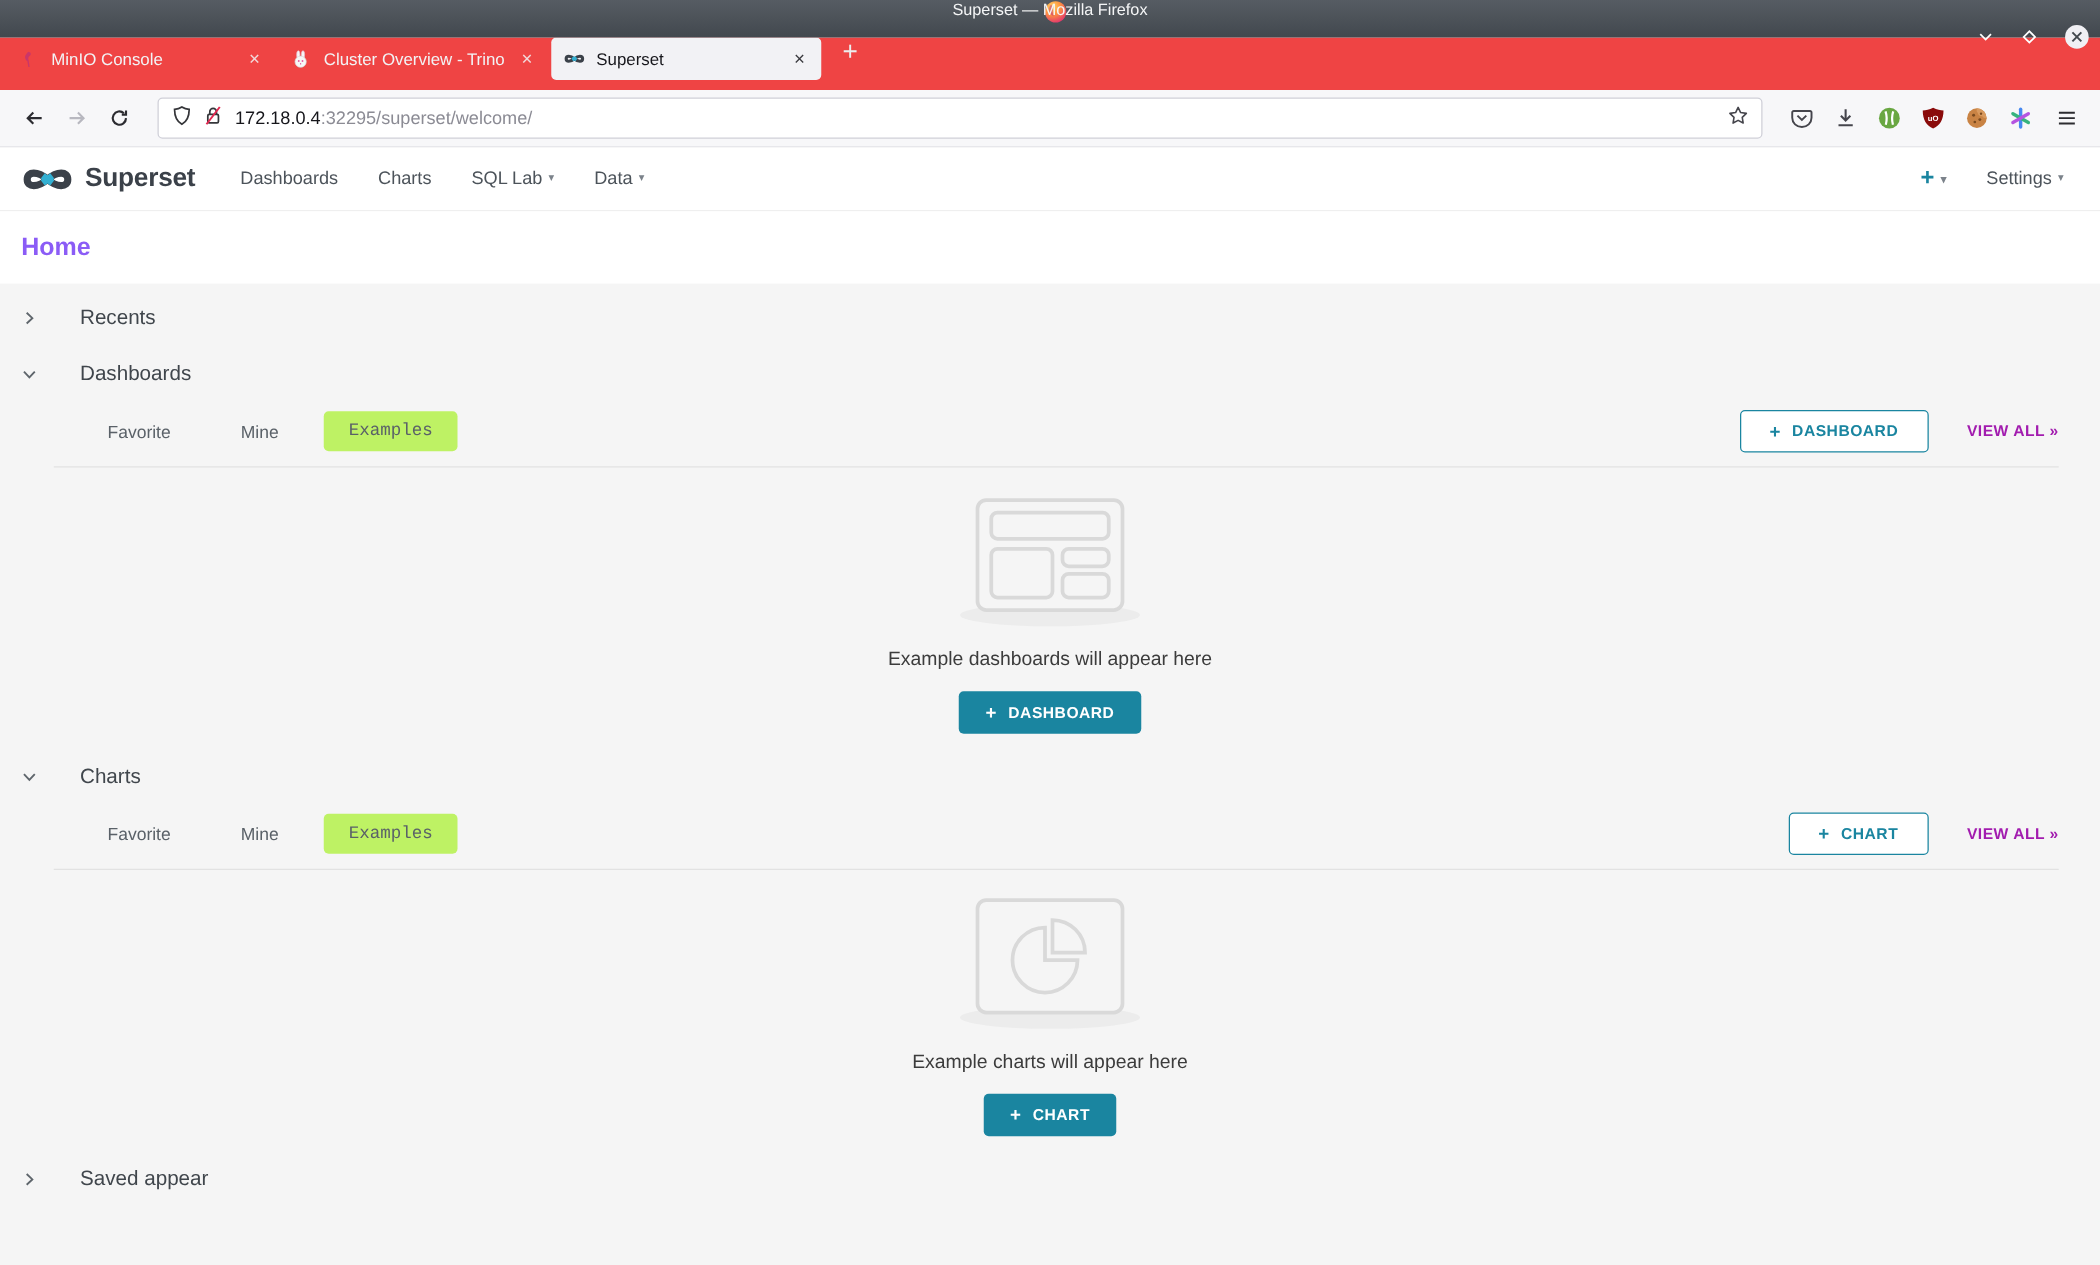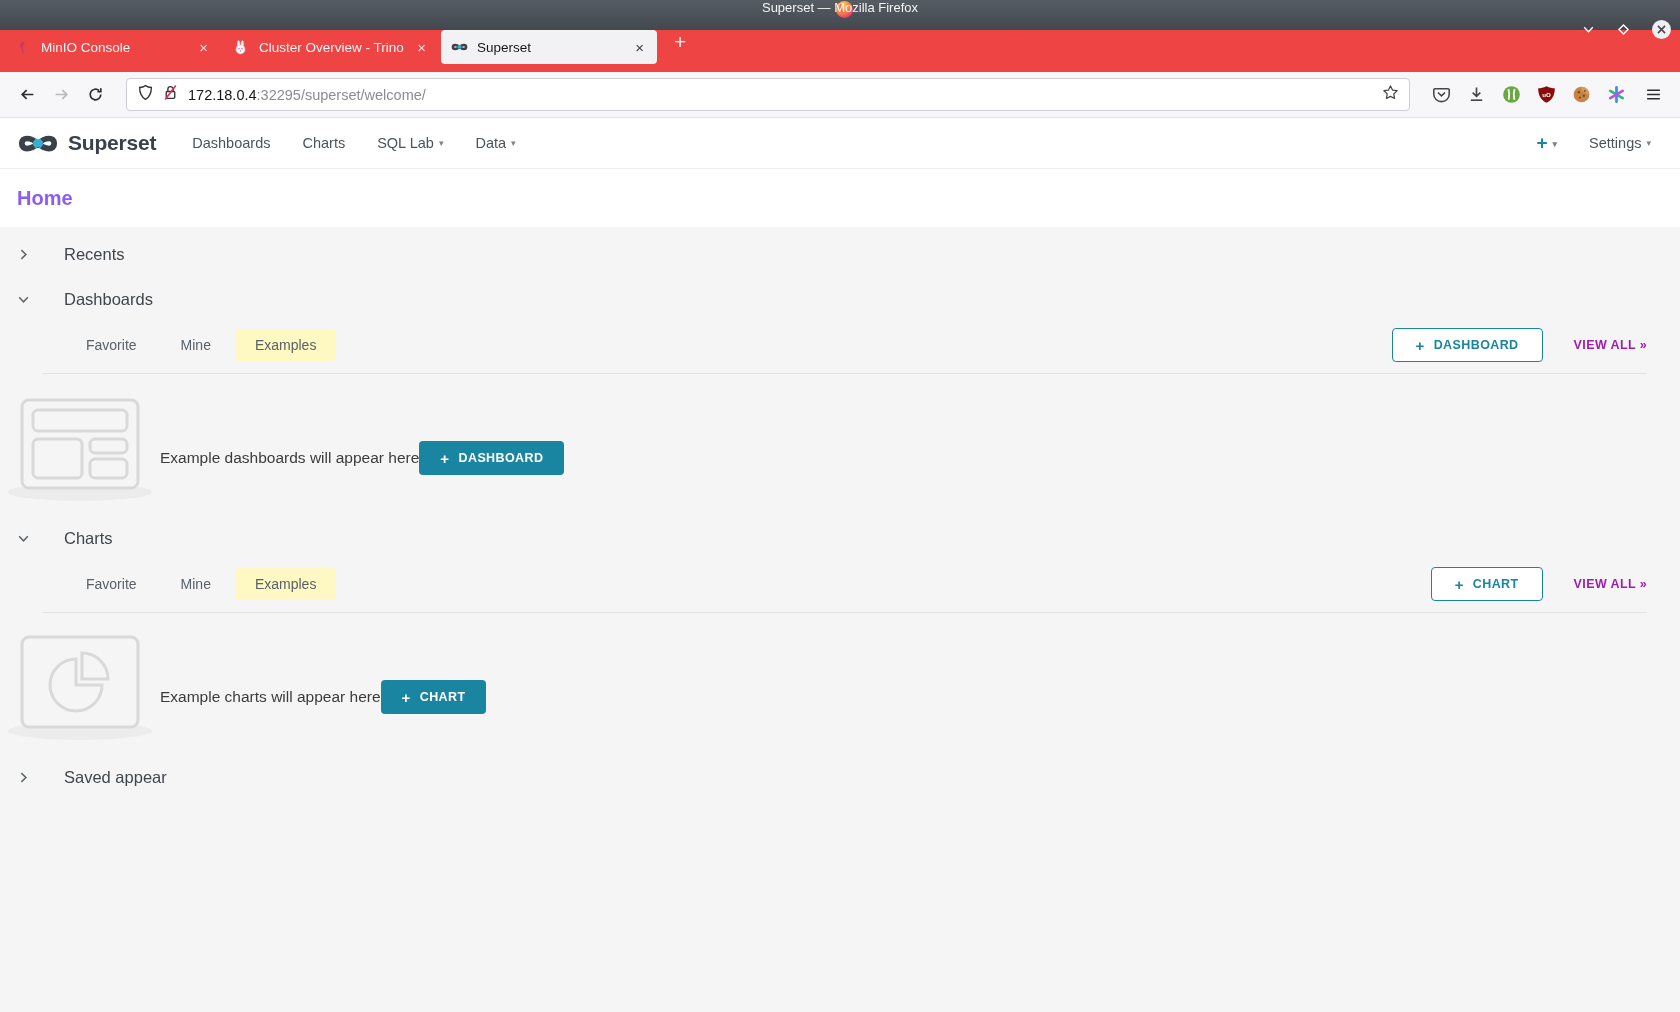--- a/index.html
+++ b/index.html
@@ -77,7 +77,7 @@
   .chev { display:flex; width:13px; justify-content:center; }
 
   .panel-row { display:flex; align-items:center; height:46px; padding-left:66px; padding-right:33px; }
-  .pill-tabs { display:flex; align-items:center; gap:4px; }
+  .pill-tabs { display:flex; align-items:center; gap:16px; }
   .pill-tab { padding:8px 20px; font-size:14px; color:#5a6168; border-radius:4px; }
   .pill-tab.active { background:#fef9c3; }
   .panel-actions { margin-left:auto; display:flex; align-items:center; gap:31px; }

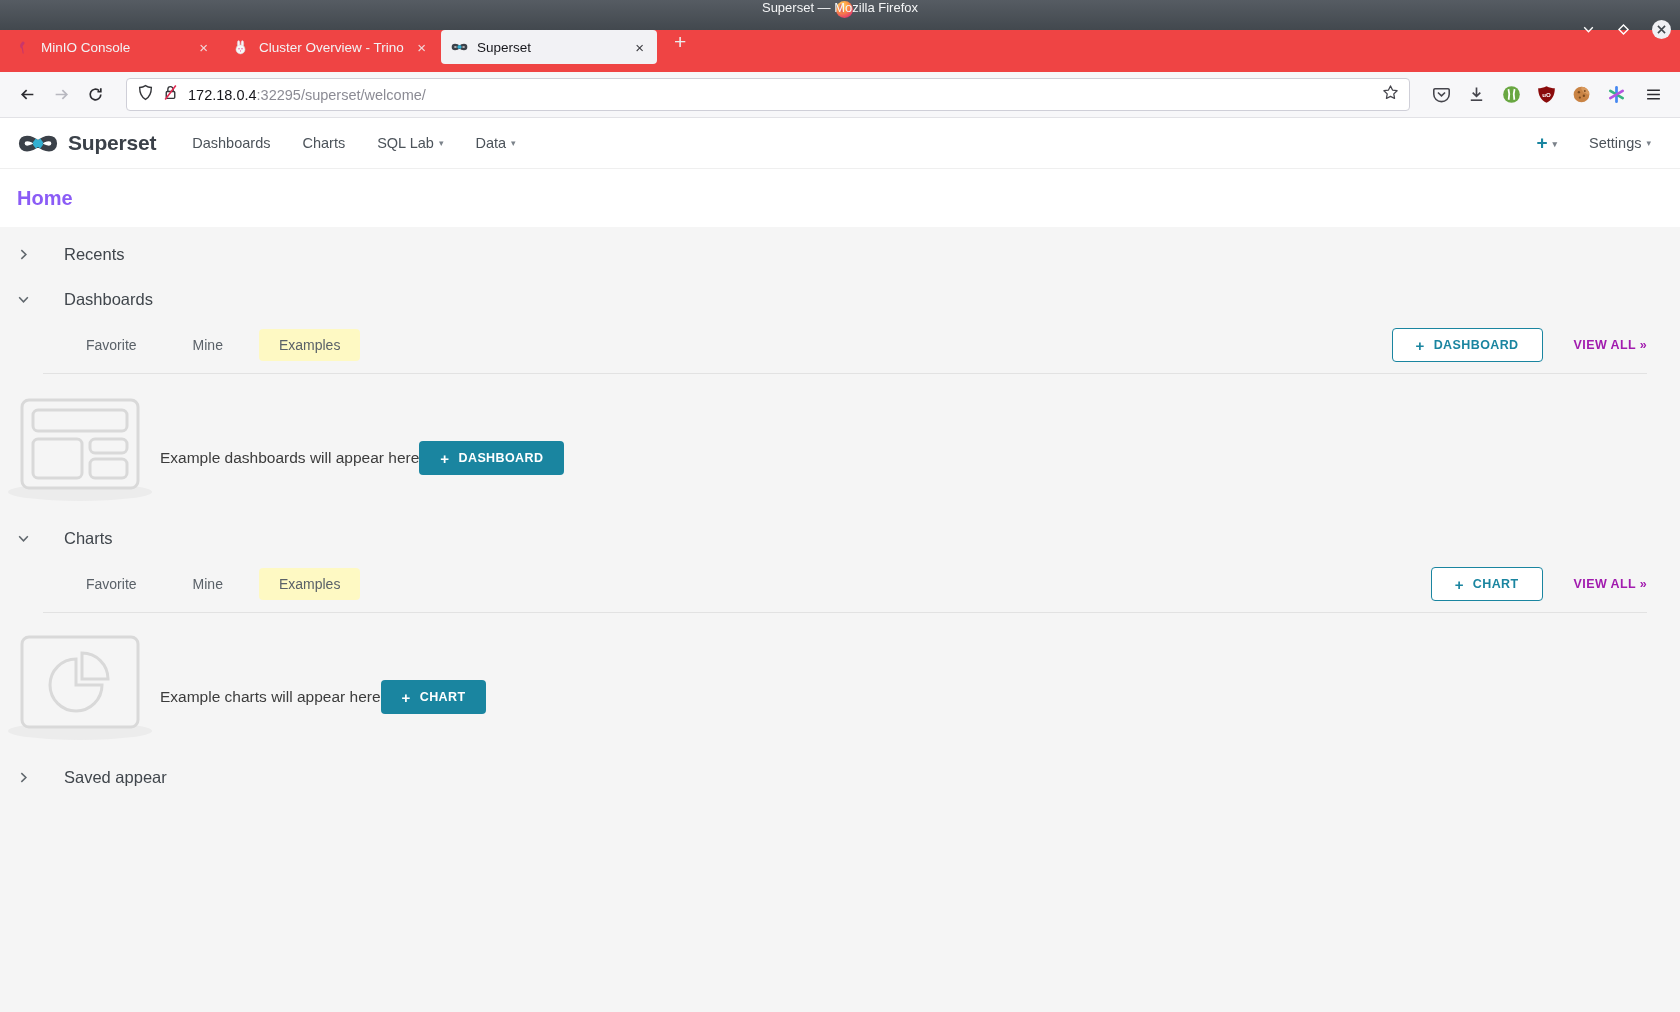--- a/index.html
+++ b/index.html
@@ -79,7 +79,7 @@
   .panel-row { display:flex; align-items:center; height:46px; padding-left:66px; padding-right:33px; }
   .pill-tabs { display:flex; align-items:center; gap:16px; }
   .pill-tab { padding:8px 20px; font-size:14px; color:#5a6168; border-radius:4px; }
-  .pill-tab.active { background:#fef9c3; }
+  .pill-tab.active { background:#bef264;font-family:Liberation Mono, monospace; }
   .panel-actions { margin-left:auto; display:flex; align-items:center; gap:31px; }
   .outline-btn {
     border:1px solid #1a85a0; background:#fff; color:#1a85a0; border-radius:4px;

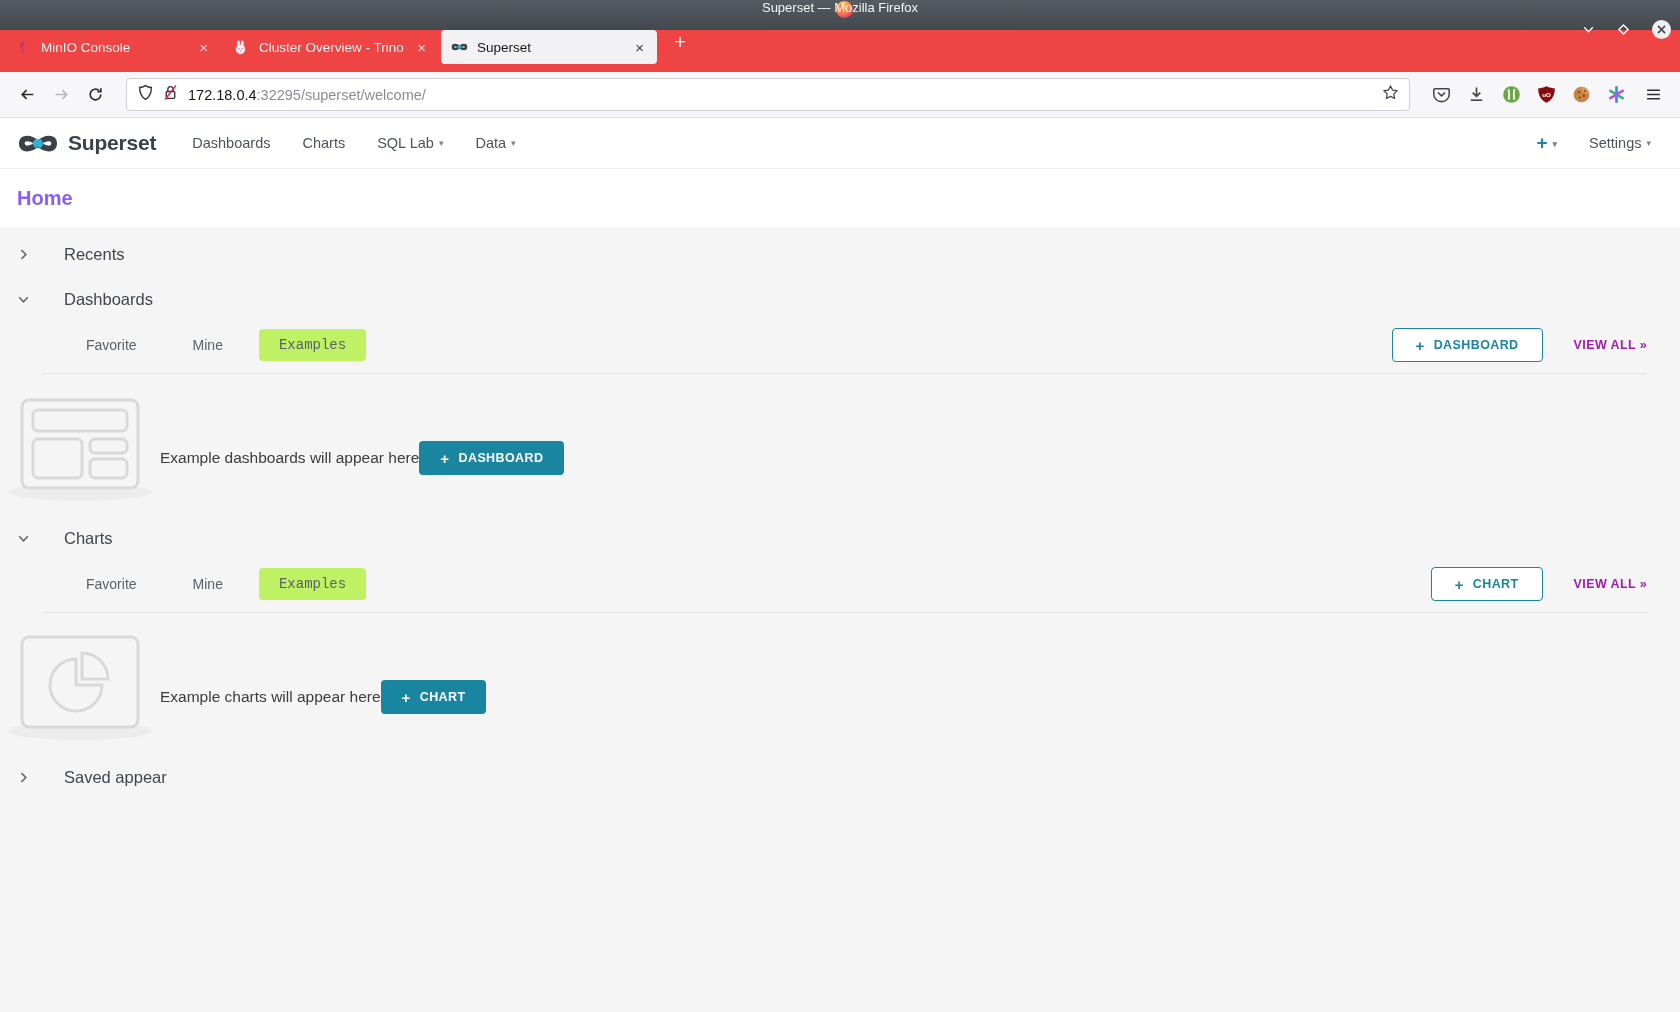--- a/index.html
+++ b/index.html
@@ -89,7 +89,7 @@
   .view-all { color:#a21caf; font-size:12.5px; font-weight:bold; letter-spacing:.4px; text-decoration:none; }
   .divider { height:1px; background:#e2e2e2; margin:5px 33px 0 43px; }
 
-  .empty-state { display:flex; align-items:center; padding-top:22px; }
+  .empty-state { display:flex; flex-direction:column; align-items:center; padding-top:22px; }
   .empty-text { margin-top:15px; font-size:15.5px; color:#3c3c3c; }
   .cta-btn {
     margin-top:16px; background:#1a85a0; color:#fff; border:none; border-radius:4px;

